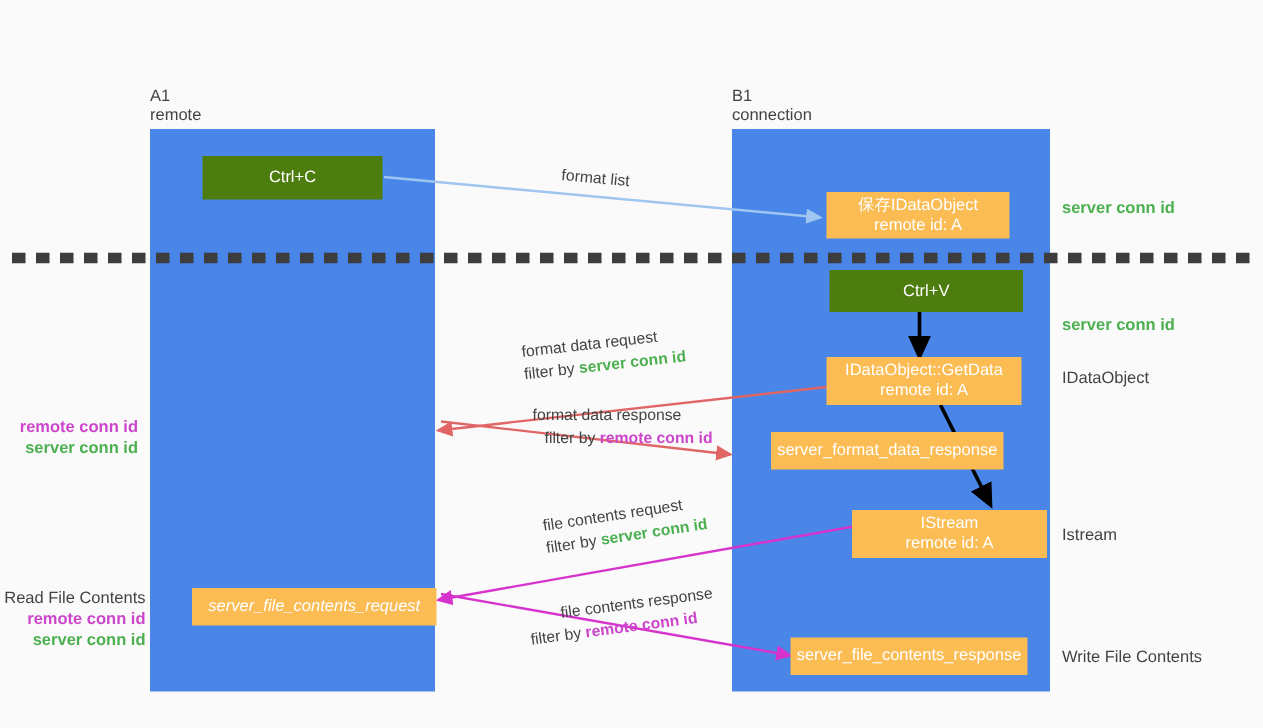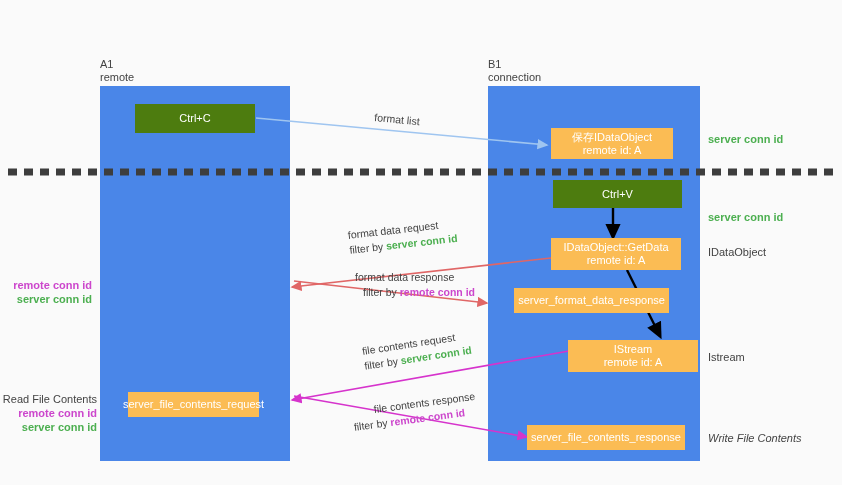--- a/index.html
+++ b/index.html
@@ -117,7 +117,7 @@
   </div>
 
 
-  <div class="box orange" style="left:128px;top:392px;width:131px;height:25px;">
+  <div class="box orange" style="left:128px;top:392px;width:163px;height:25px;font-style:italic;">
     <span>server_file_contents_request</span>
   </div>
 

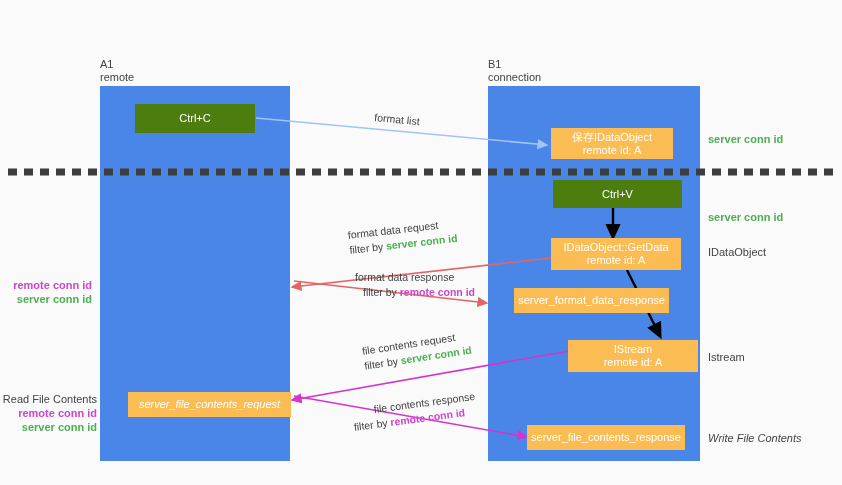--- a/index.html
+++ b/index.html
@@ -164,7 +164,7 @@
     <span class="plain">Istream</span>
   </div>
 
-  <div class="side-label right" style="left:708px;top:431px;font-style:italic;">
+  <div class="side-label right" style="left:708px;top:431px;">
     <span class="plain">Write File Contents</span>
   </div>
 

